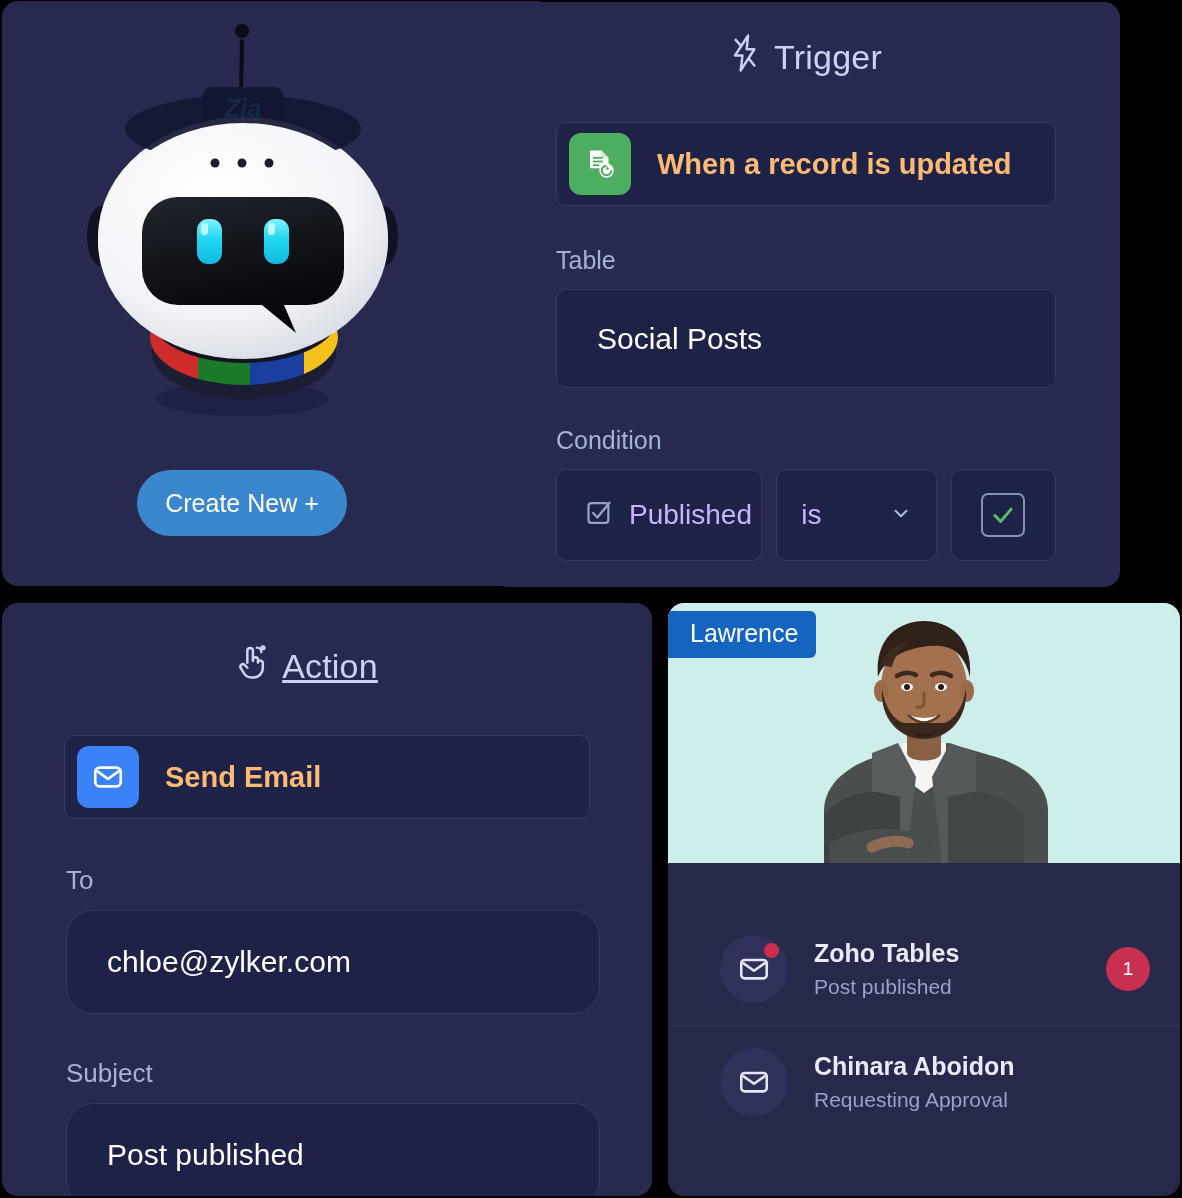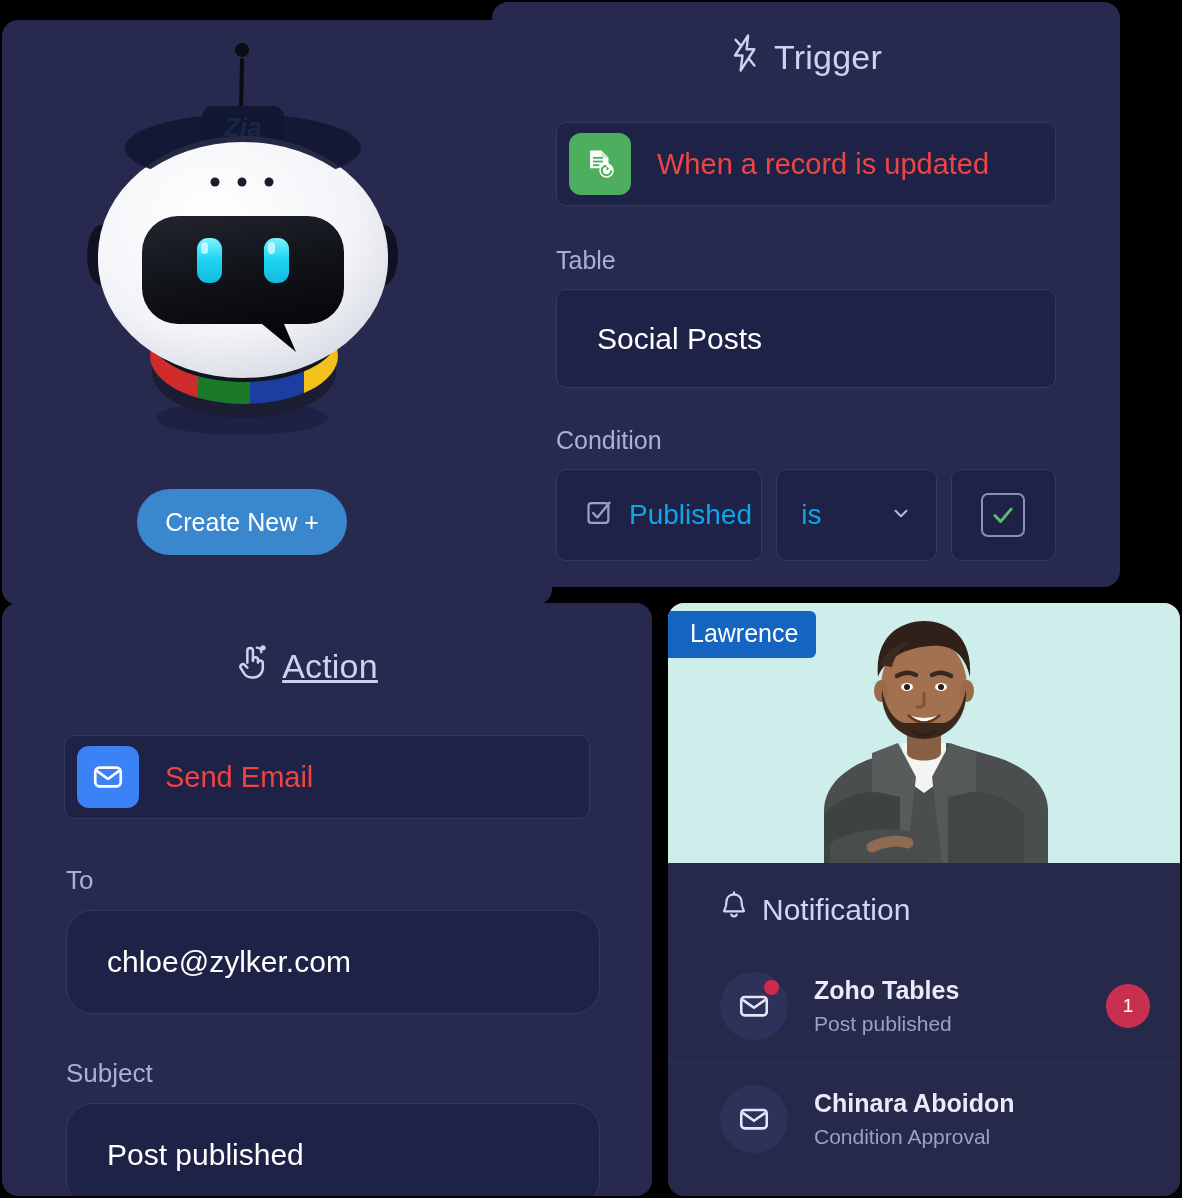--- a/index.html
+++ b/index.html
@@ -71,9 +71,10 @@
   .chip-icon.green { background: #4cae5e; }
   .chip-icon.blue  { background: #3b82f6; }
   .chip-text {
-    color: #ef4444;
+    color: #fdba74;
     font-size: 29px;
     margin-left: 26px;
+    font-weight: bold;
   }
   .value-box {
     margin: 0 64px;

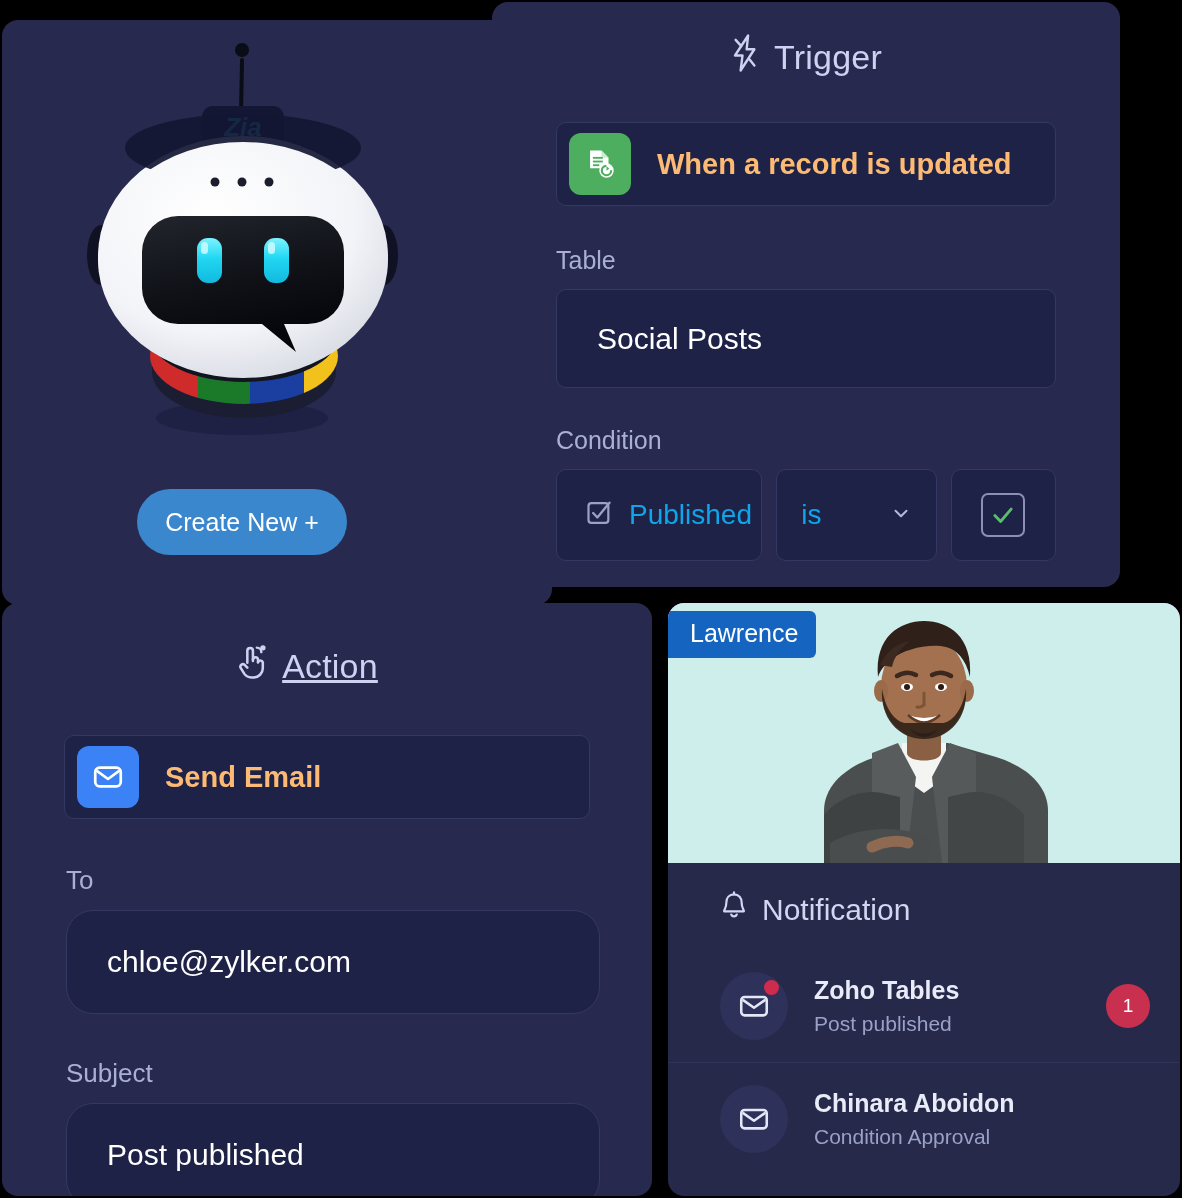--- a/index.html
+++ b/index.html
@@ -27,7 +27,7 @@
     border-radius: 16px;
     overflow: hidden;
   }
-  #panel-zia      { left: 2px;   top: 20px;   width: 550px; height: 585px; }
+  #panel-zia      { left: 2px;   top: 1px;   width: 550px; height: 585px; }
   #panel-trigger  { left: 492px; top: 2px;   width: 628px; height: 585px; }
   #panel-action   { left: 2px;   top: 603px; width: 650px; height: 593px; }
   #panel-notif    { left: 668px; top: 603px; width: 512px; height: 593px; background:#262949; }

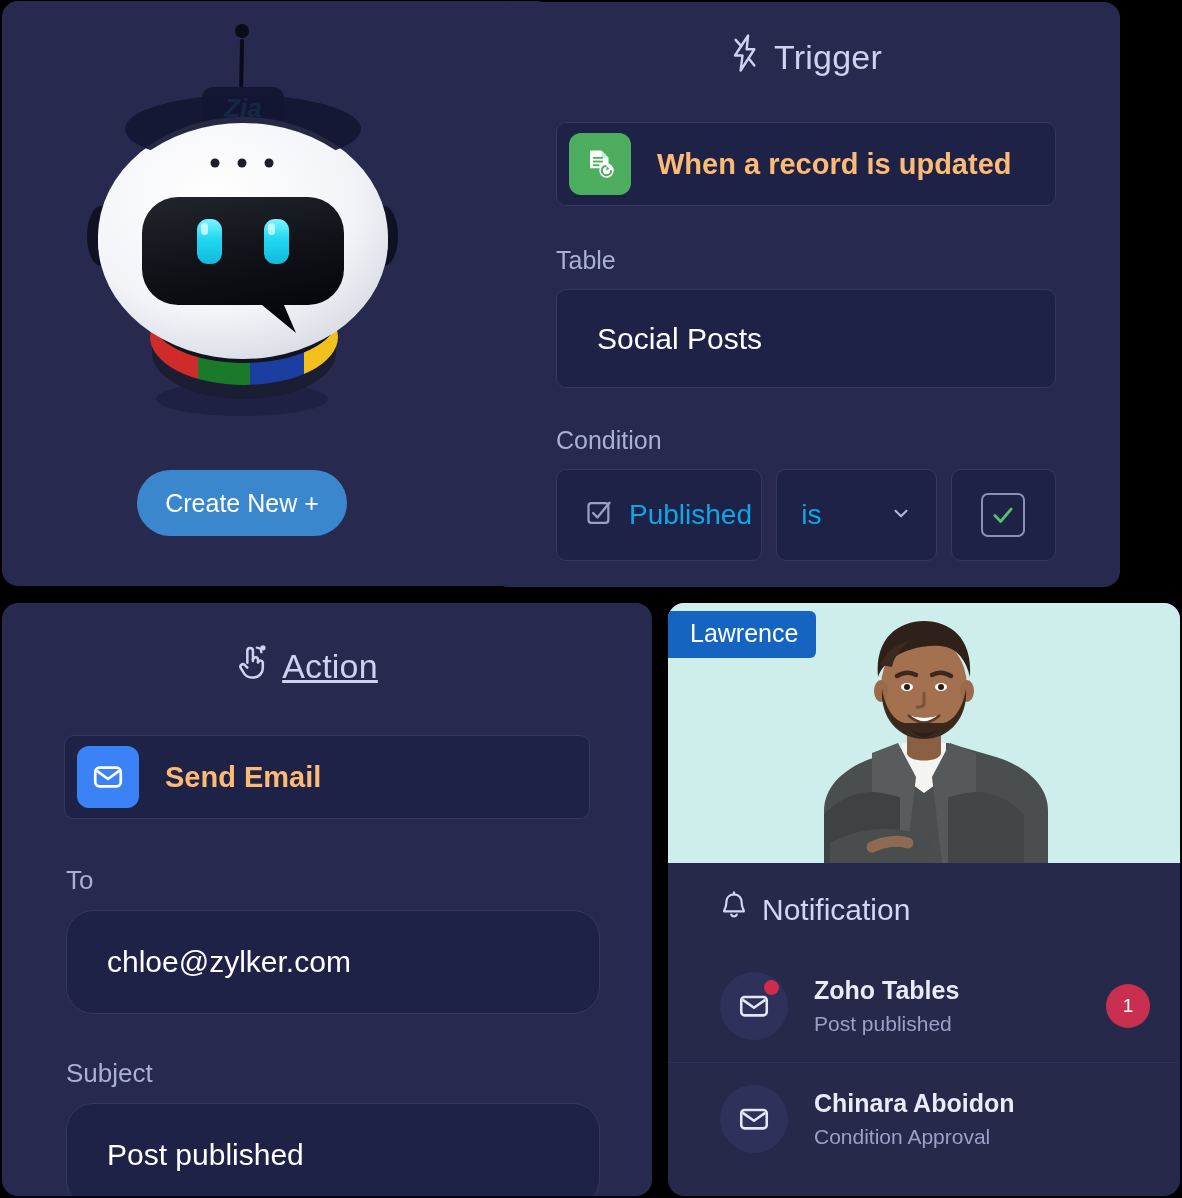--- a/index.html
+++ b/index.html
@@ -108,7 +108,7 @@
   .cond-field { width: 238px; padding-left: 28px; gap: 16px; }
   .cond-op    { width: 180px; padding: 0 24px; justify-content: space-between; }
   .cond-val   { width: 124px; justify-content: center; }
-  .cond-txt   { color: #0ea5e9; font-size: 28px; }
+  .cond-txt   { color: #c4b5fd; font-size: 28px; }
   .tickbox {
     width: 40px; height: 40px;
     border: 2px solid #8a90b8;

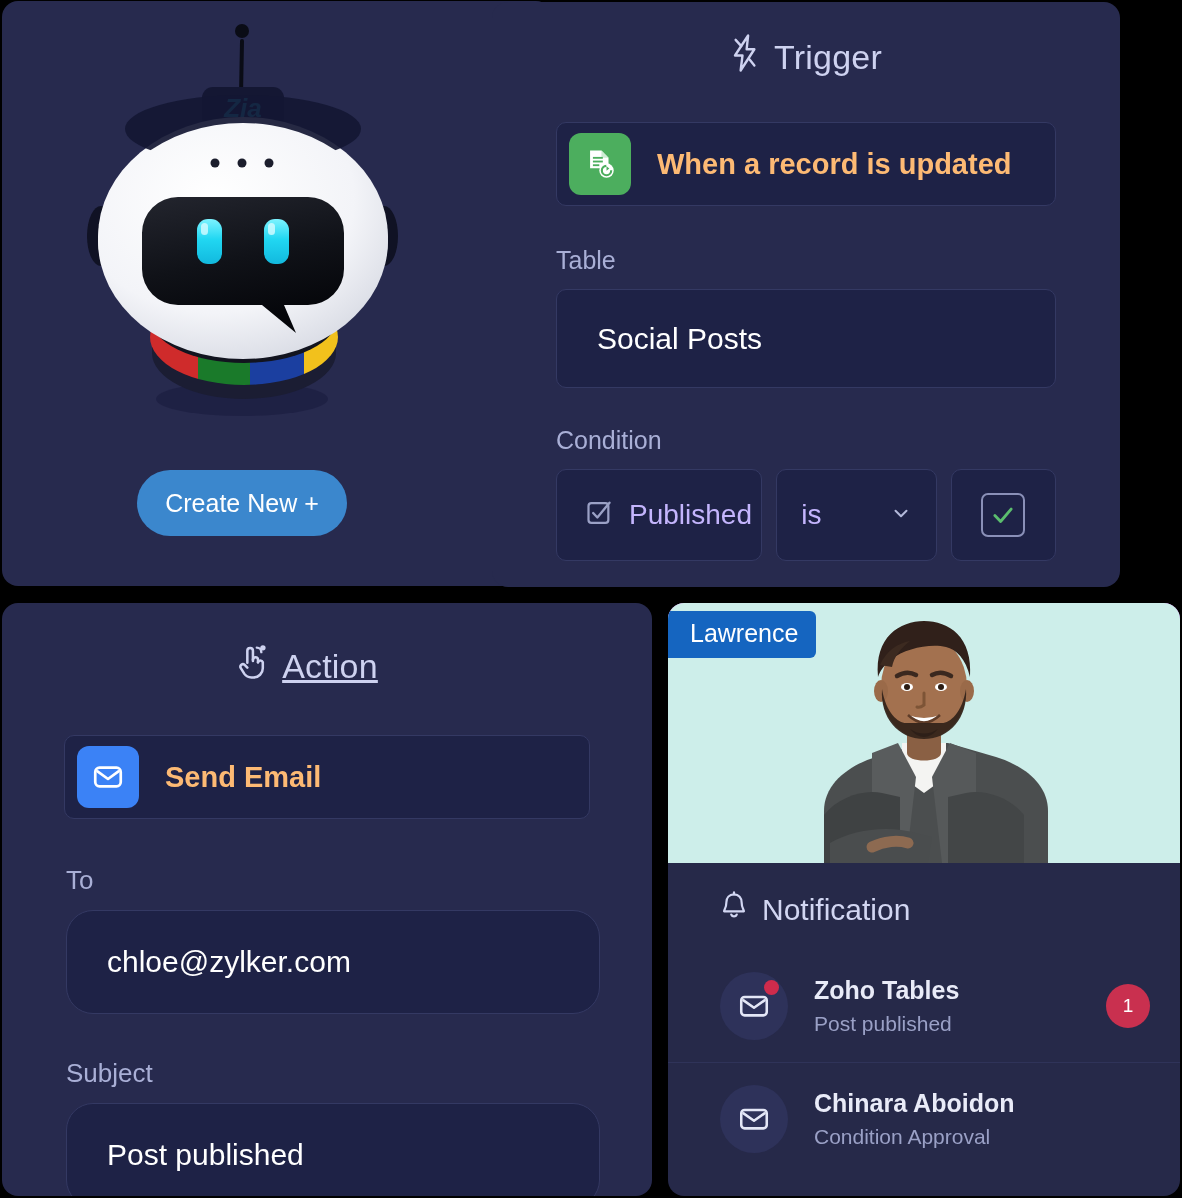--- a/index.html
+++ b/index.html
@@ -433,17 +433,6 @@
     </div>
 
     <div class="notif-body">
-      <div class="notif-head">
-        <span>
-          <svg width="28" height="30" viewBox="0 0 24 26">
-            <path d="M12 3 c-4.2 0 -6.6 3 -6.6 6.8 c0 5.2 -2 6.2 -2 7.8 h17.2
-                     c0 -1.6 -2 -2.6 -2 -7.8 C18.6 6 16.2 3 12 3 z" fill="none" stroke="#d2d6f2" stroke-width="1.9" stroke-linejoin="round"></path>
-            <path d="M9.6 20.4 a2.6 2.6 0 0 0 4.8 0" fill="none" stroke="#d2d6f2" stroke-width="1.9" stroke-linecap="round"></path>
-            <path d="M12 3 V1.2" stroke="#d2d6f2" stroke-width="1.9" stroke-linecap="round"></path>
-          </svg>
-        </span>
-        <span>Notification</span>
-      </div>
 
       <div class="notif-list">
 

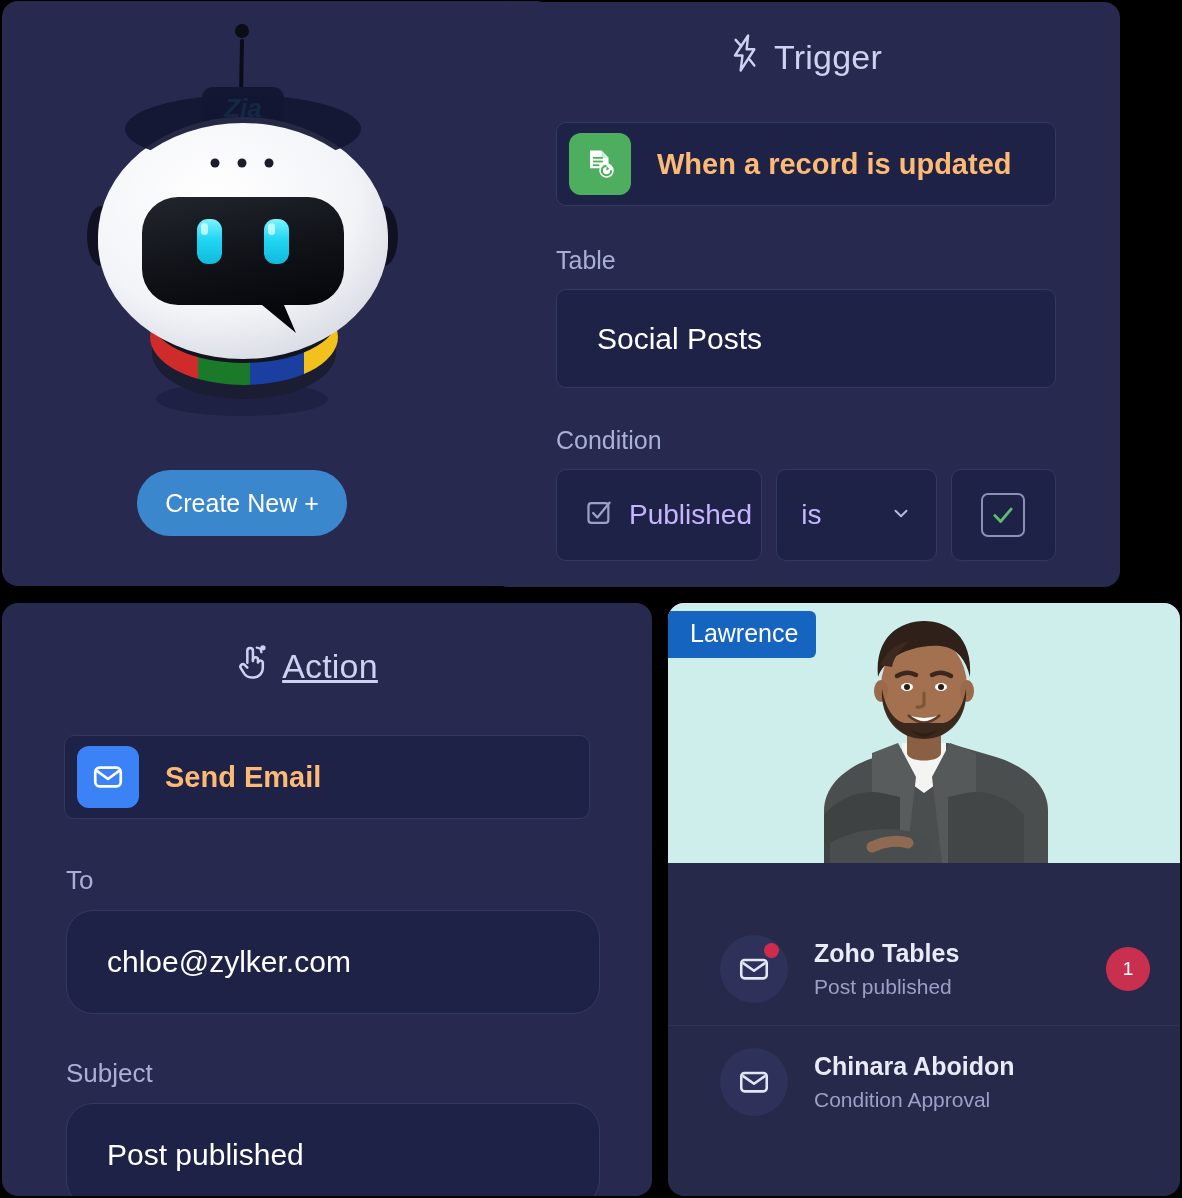--- a/index.html
+++ b/index.html
@@ -460,7 +460,7 @@
           </span>
           <span class="notif-texts">
             <span class="notif-title" style="display:block;">Chinara Aboidon</span>
-            <span class="notif-sub" style="display:block;">Condition Approval</span>
+            <span class="notif-sub" style="display:block;">Requesting Approval</span>
           </span>
         </div>
 

